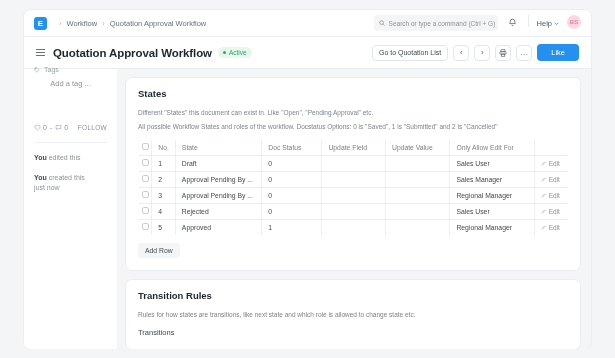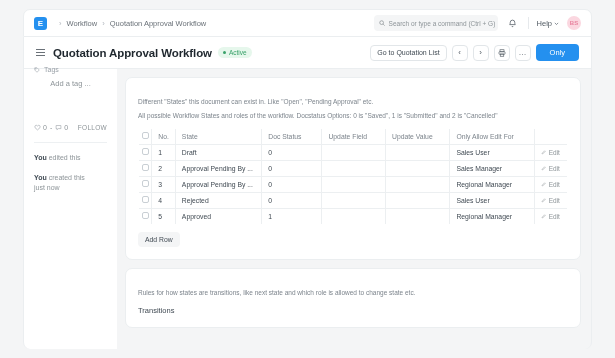--- a/index.html
+++ b/index.html
@@ -27,7 +27,7 @@
   .crumb-sep { color: #b0b6bd; font-size: 7.5px; margin: 0 5px; }
   .crumb { color: #6a7178; font-size: 7.5px; white-space: nowrap; }
   .crumb.current { color: #6a7178; }
-  .nav-right { margin-left: auto; display: flex; align-items: center; gap: 8px; }
+  .nav-right { margin-left: auto; display: flex; gap: 8px; }
   .searchbox {
     width: 124px; height: 16px; background: #f4f5f6; border-radius: 4px;
     display: flex; align-items: center; padding: 0 5px; gap: 4px;

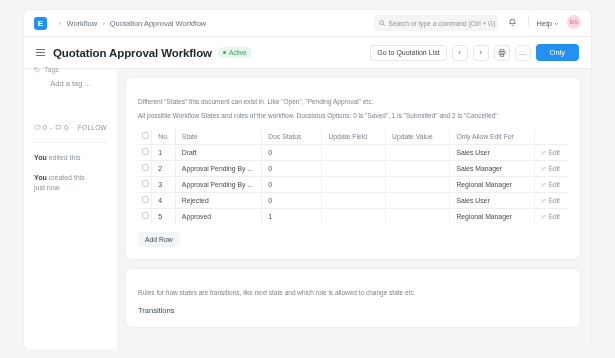--- a/index.html
+++ b/index.html
@@ -196,7 +196,7 @@
         </svg>
       </div>
       <div class="btn-sq">…</div>
-      <div class="btn-primary">Only</div>
+      <div class="btn-primary">Like</div>
     </div>
   </div>
 

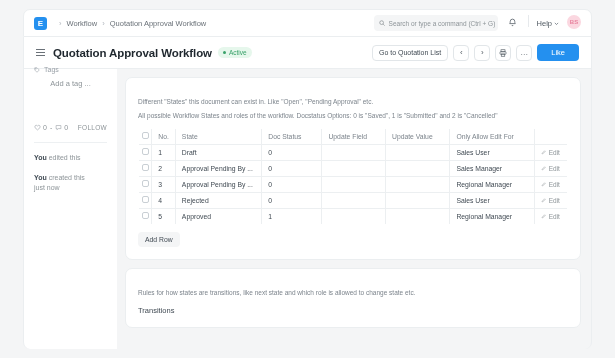--- a/index.html
+++ b/index.html
@@ -251,6 +251,7 @@
     <div class="content">
 
       <div class="card">
+        <div class="sec-title">States</div>
         <div class="sec-desc">Different "States" this document can exist in. Like "Open", "Pending Approval" etc.</div>
         <div class="field-help">All possible Workflow States and roles of the workflow. Docstatus Options: 0 is "Saved", 1 is "Submitted" and 2 is "Cancelled"</div>
 

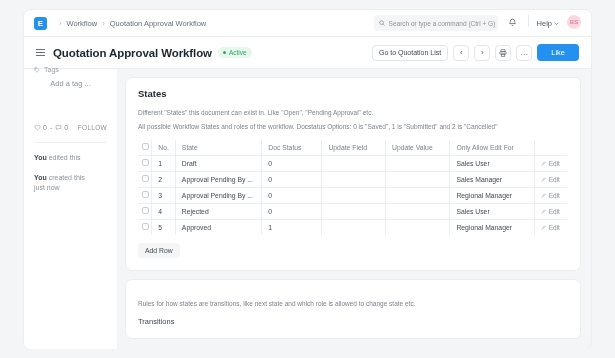--- a/index.html
+++ b/index.html
@@ -373,6 +373,7 @@
       </div>
 
       <div class="card">
+        <div class="sec-title">Transition Rules</div>
         <div class="sec-desc">Rules for how states are transitions, like next state and which role is allowed to change state etc.</div>
         <div class="field-label">Transitions</div>
       </div>

